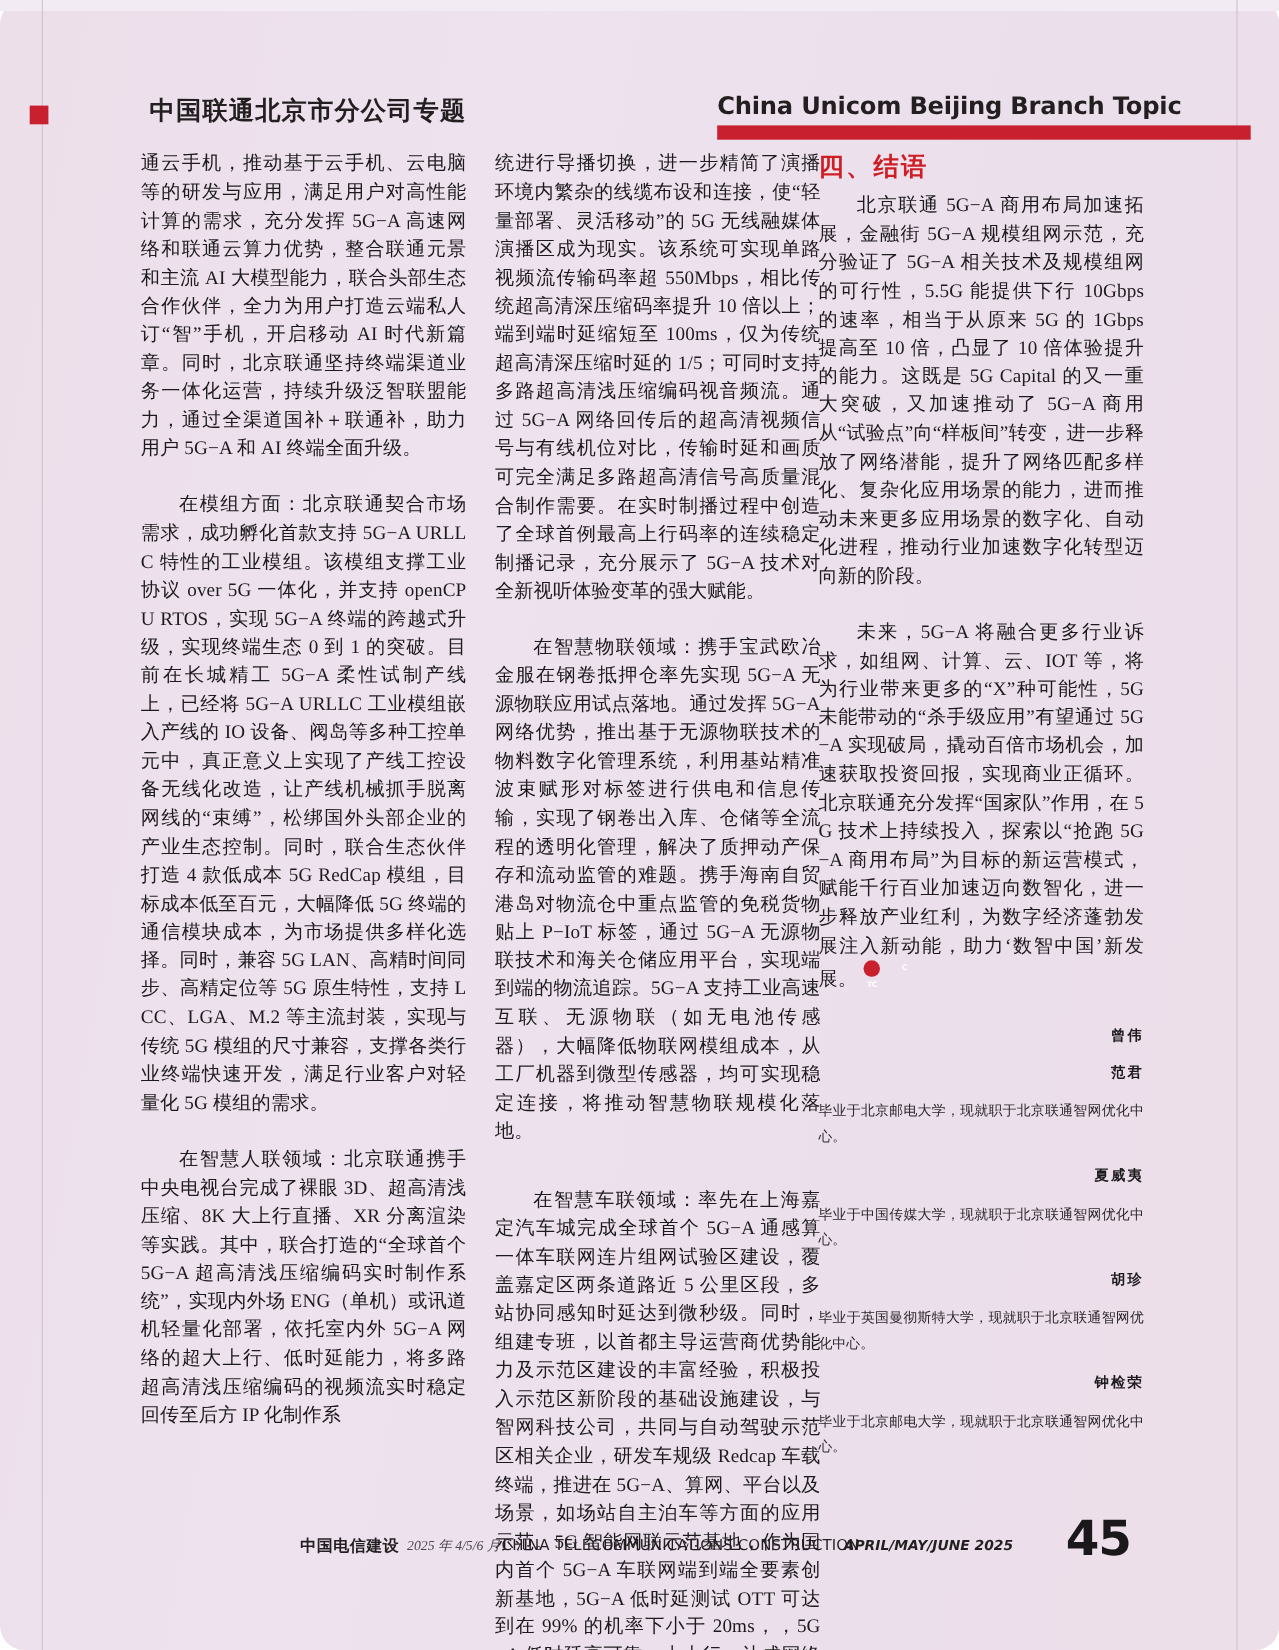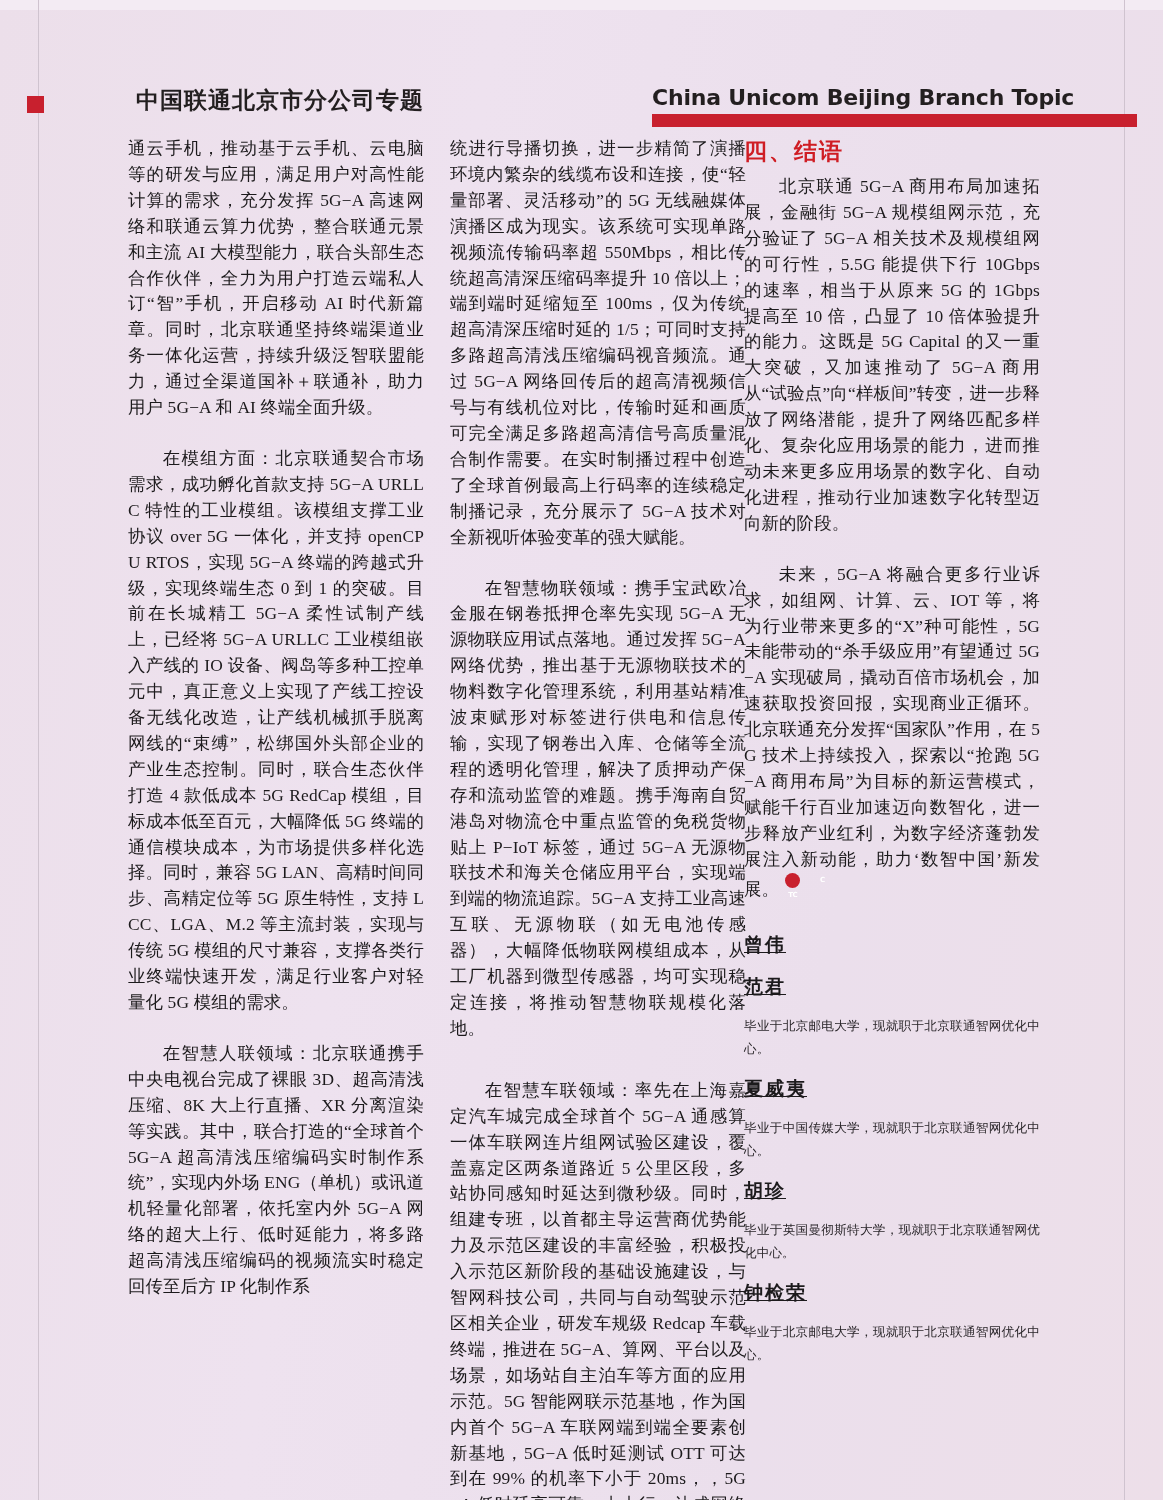--- a/index.html
+++ b/index.html
@@ -22,6 +22,7 @@
     width: 1163px; height: 1500px;
     background: #ece0ec;
     background: linear-gradient(100deg, #ecdfea 0%, #eee2ef 35%, #ebdfec 70%, #eddfe9 100%);
+    border-radius: 22px;
   }
   
   #page::before{

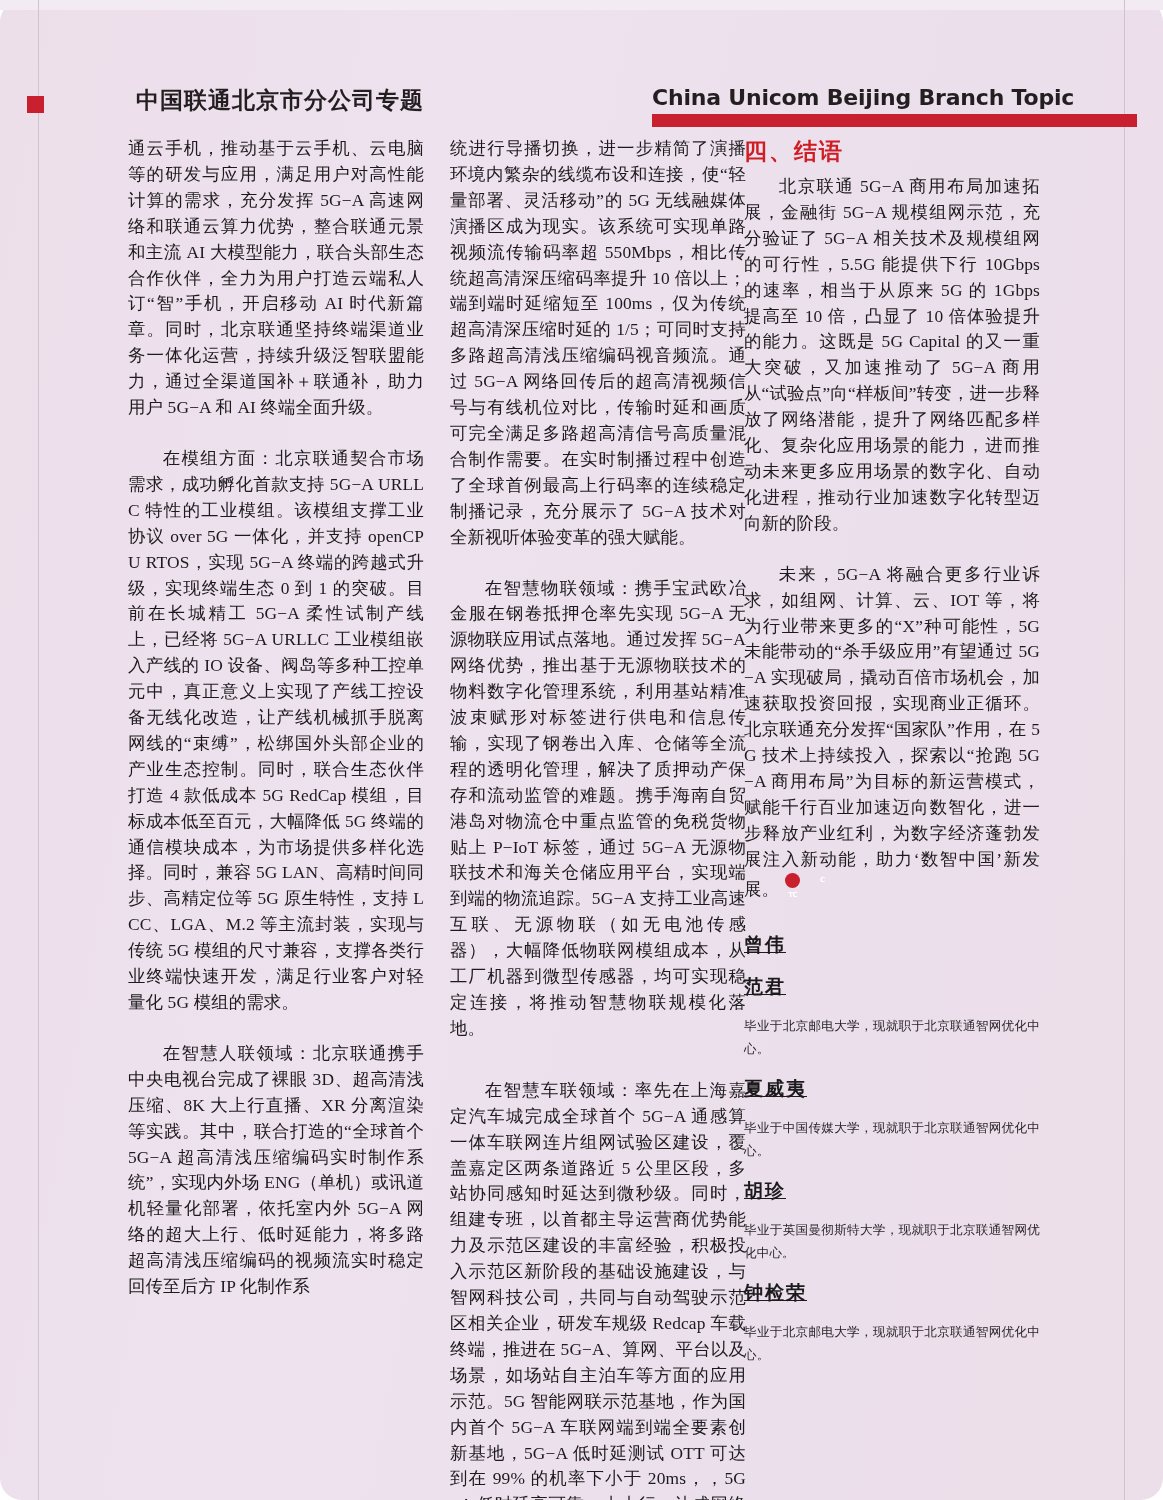--- a/index.html
+++ b/index.html
@@ -159,14 +159,13 @@
   .authors { margin-top: 30px; }
   .author { margin-bottom: 16px; }
   .author-name {
-    text-align: left;
-    font-family: "DejaVu Sans", "Liberation Sans", sans-serif;
-    font-weight: bold;
-    font-size: 19px;
+    text-align: right;
+    font-family: "DejaVu Sans", "Liberation Sans", sans-serif;
+    font-weight: bold;
+    font-size: 13px;
     letter-spacing: 2px;
     color: #1c1a1c;
     margin-bottom: 14px;
-    text-decoration: underline;
   }
   .author-bio {
     font-family: "DejaVu Sans", "Liberation Sans", sans-serif;

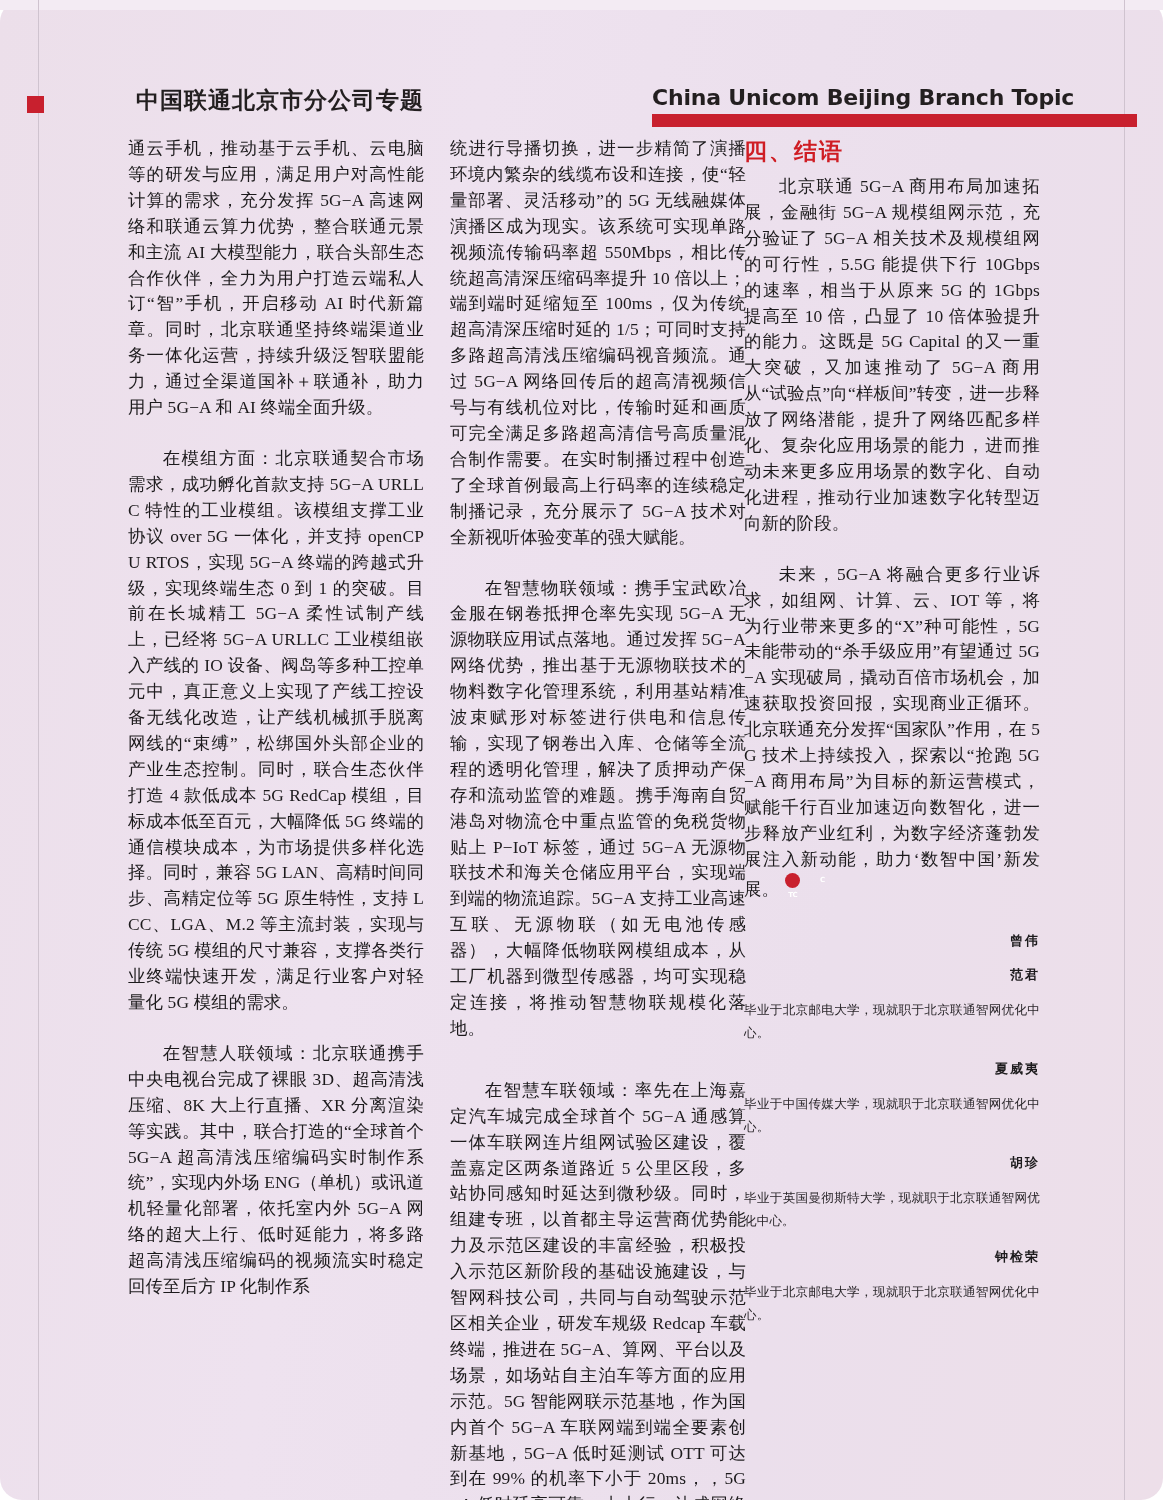--- a/index.html
+++ b/index.html
@@ -290,6 +290,14 @@
 
   </div>
 
+  <div id="footer">
+
+    <div class="ft-cn">中国电信建设</div>
+    <div class="ft-date-cn">2025 年 4/5/6 月</div>
+    <div class="ft-en">CHINA TELECOMMUNICATIONS CONSTRUCTION</div>
+    <div class="ft-date-en">APRIL/MAY/JUNE 2025</div>
+    <div class="ft-pageno">45</div>
+  </div>
 
 </div>
 

